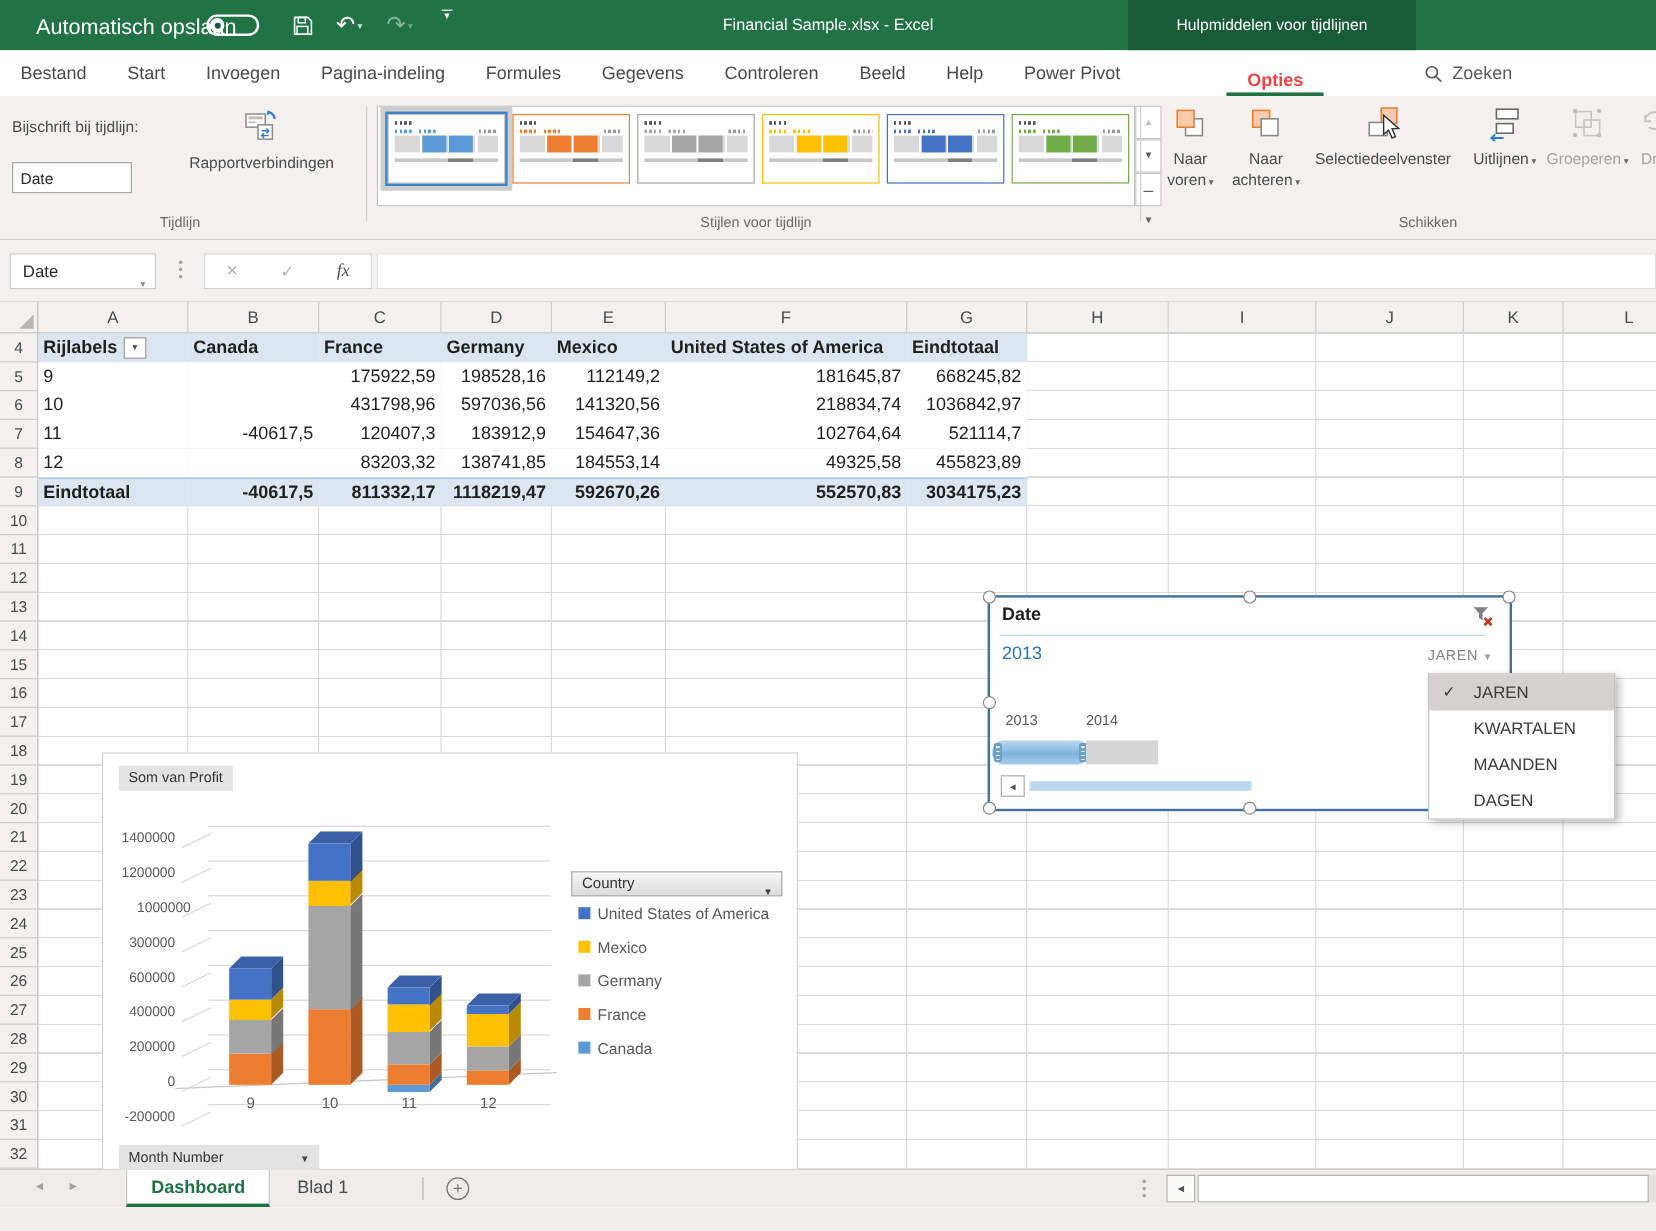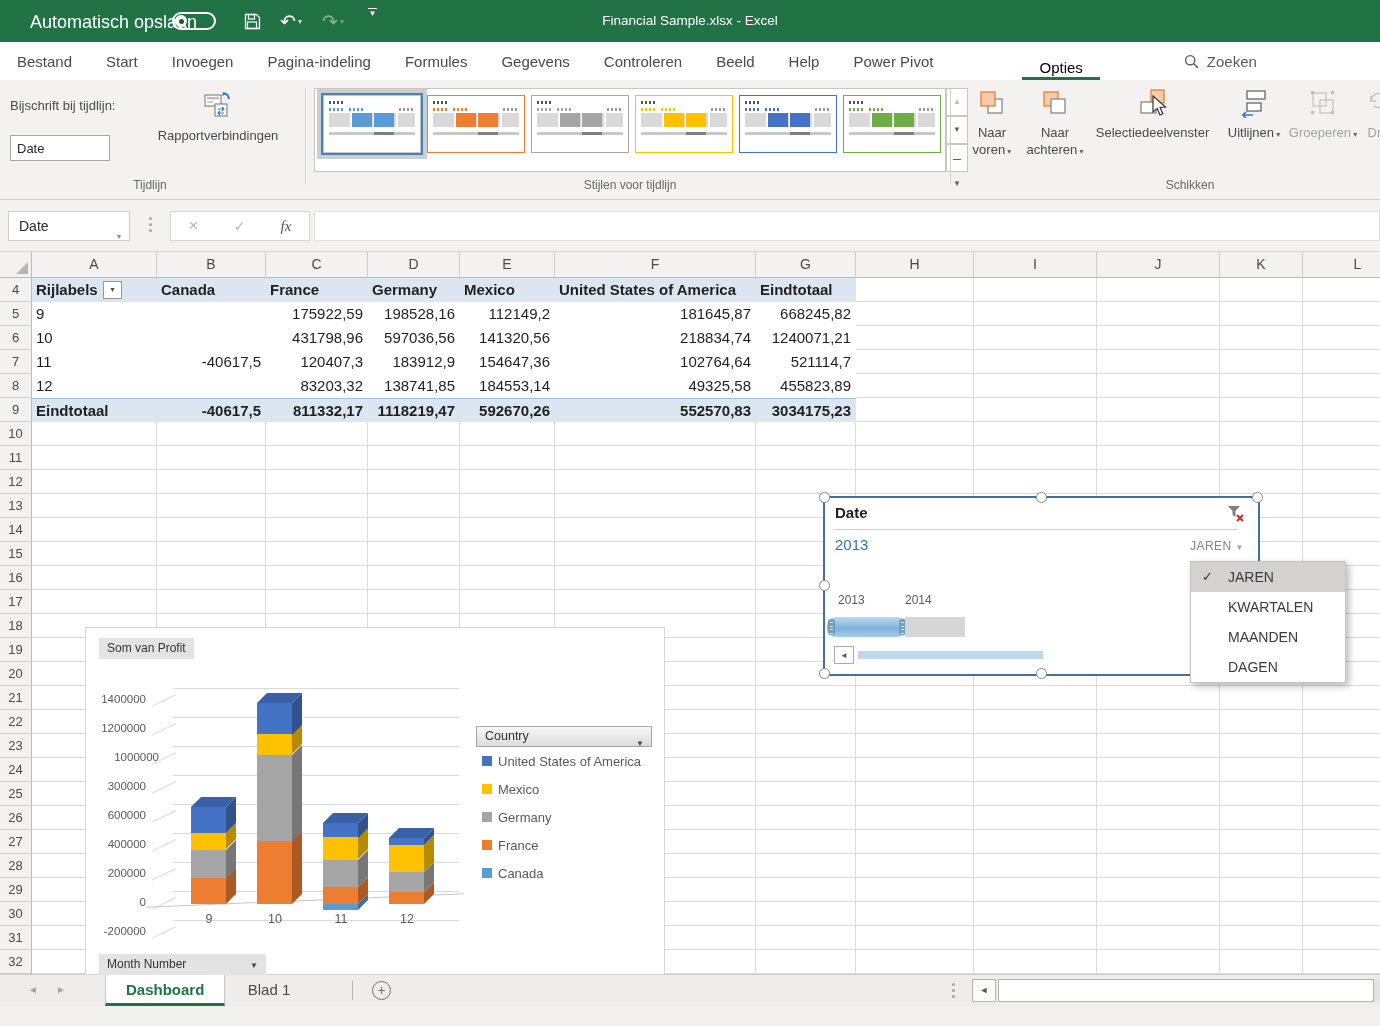--- a/index.html
+++ b/index.html
@@ -155,6 +155,7 @@
     <span class="qat-btn dim" style="left:322px;">↷<span class="qat-caret">▾</span></span>
     <span class="qat-btn" style="left:368px; font-size:9px; flex-direction:column; line-height:5px;"><span style="border-top:1.5px solid #fff; width:9px; height:3px;"></span>▾</span>
     <span id="title-text">Financial Sample.xlsx - Excel</span>
+    <div id="ctx-tab">Hulpmiddelen voor tijdlijnen</div>
   </div>
 
   <div id="tabrow">

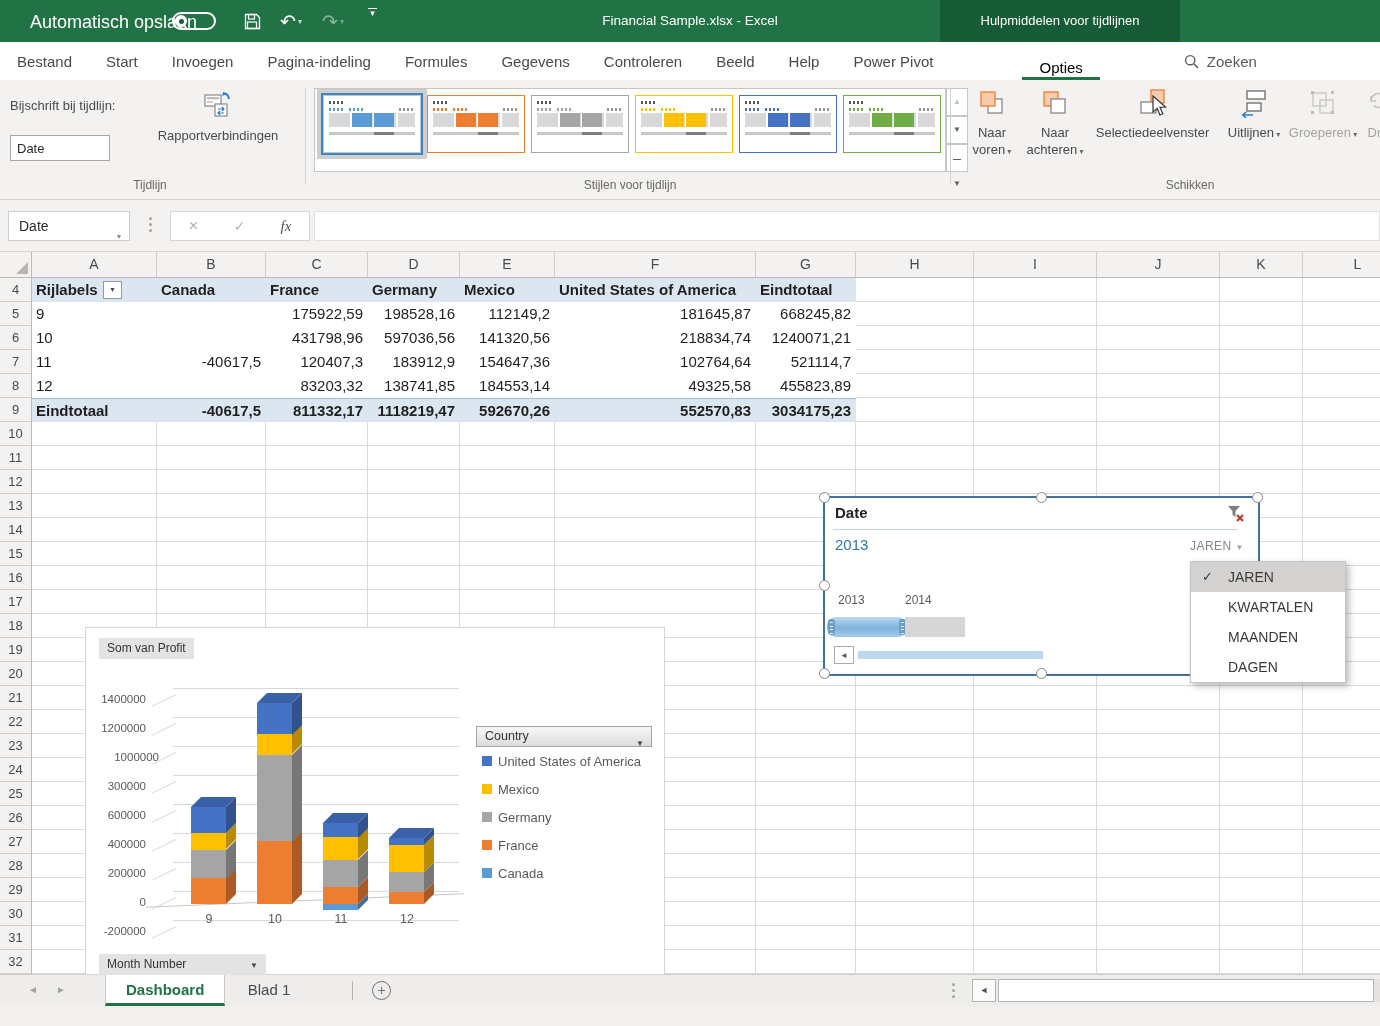--- a/index.html
+++ b/index.html
@@ -22,7 +22,7 @@
   
   #tabrow { position:absolute; left:0; top:42px; width:1380px; height:38px; background:#fff; display:flex; align-items:stretch; }
   .rtab { padding:0 17px; font-size:15px; color:#4a4a4a; display:flex; align-items:center; cursor:default; }
-  .rtab.active { color:#000000; font-weight:normal; border-bottom:3px solid #217346; padding-top:15px; }
+  .rtab.active { color:#ef4444; font-weight:bold; border-bottom:3px solid #217346; padding-top:15px; }
   #searchtab { display:flex; align-items:center; gap:8px; margin-left:84px; color:#5a5a5a; font-size:15px; }
 
   

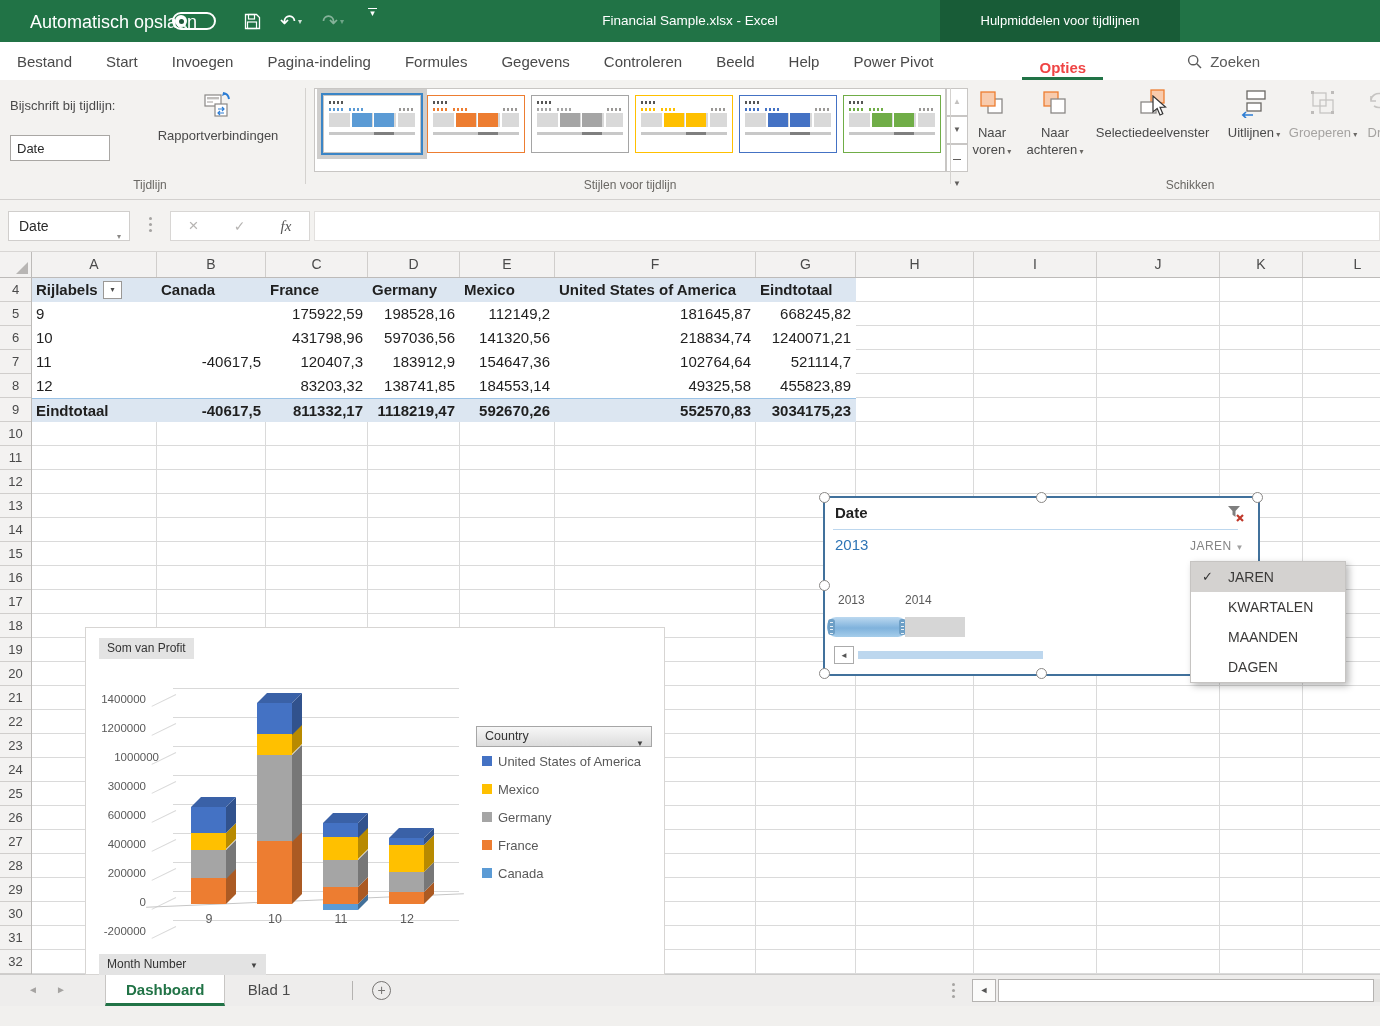--- a/index.html
+++ b/index.html
@@ -430,7 +430,7 @@
         <div class="tcell num" style="left: 368px; top: 48px; width: 92px;">597036,56</div>
         <div class="tcell num" style="left: 460px; top: 48px; width: 95px;">141320,56</div>
         <div class="tcell num" style="left: 555px; top: 48px; width: 201px;">218834,74</div>
-        <div class="tcell num" style="left: 756px; top: 48px; width: 100px;">1240071,21</div>
+        <div class="tcell num" style="left: 756px; top: 48px; width: 100px;">1036842,97</div>
         <div class="tcell txt" style="left: 32px; top: 72px; width: 125px;">11</div>
         <div class="tcell num" style="left: 157px; top: 72px; width: 109px;">-40617,5</div>
         <div class="tcell num" style="left: 266px; top: 72px; width: 102px;">120407,3</div>

